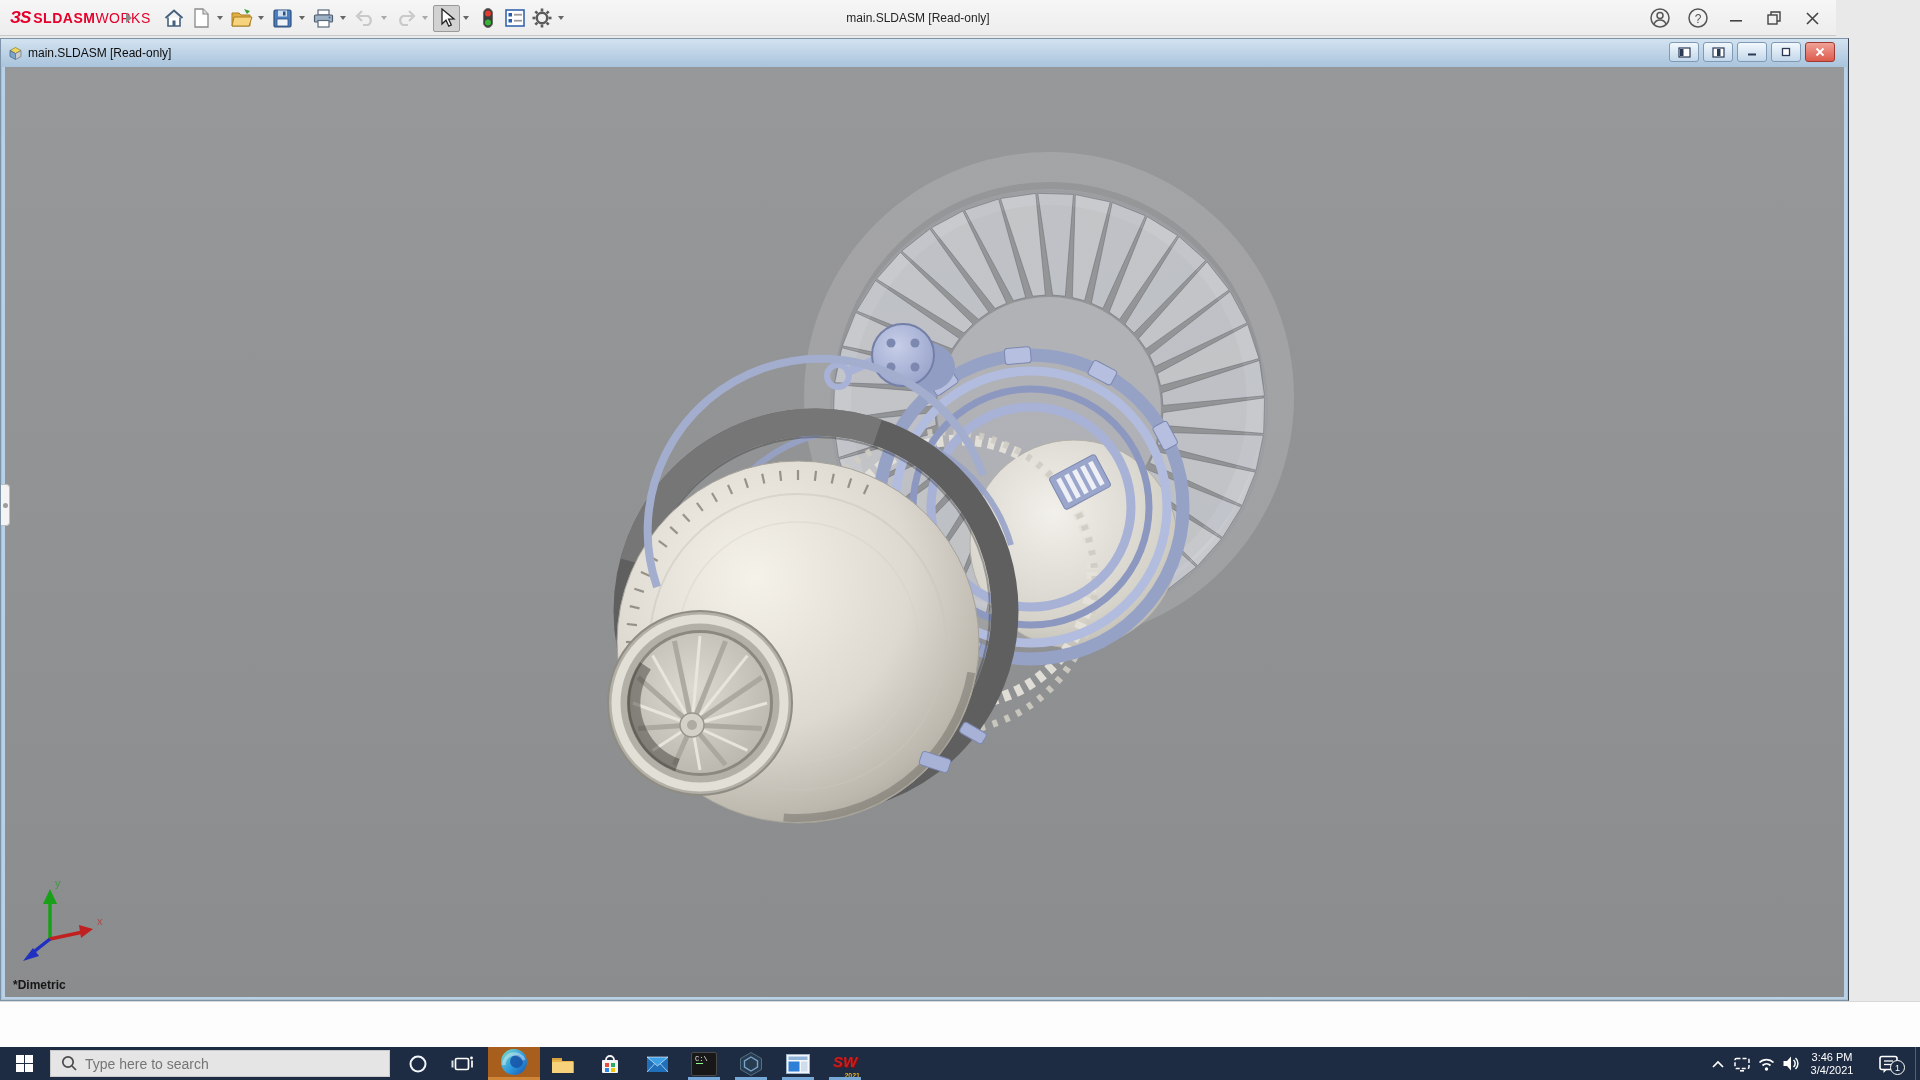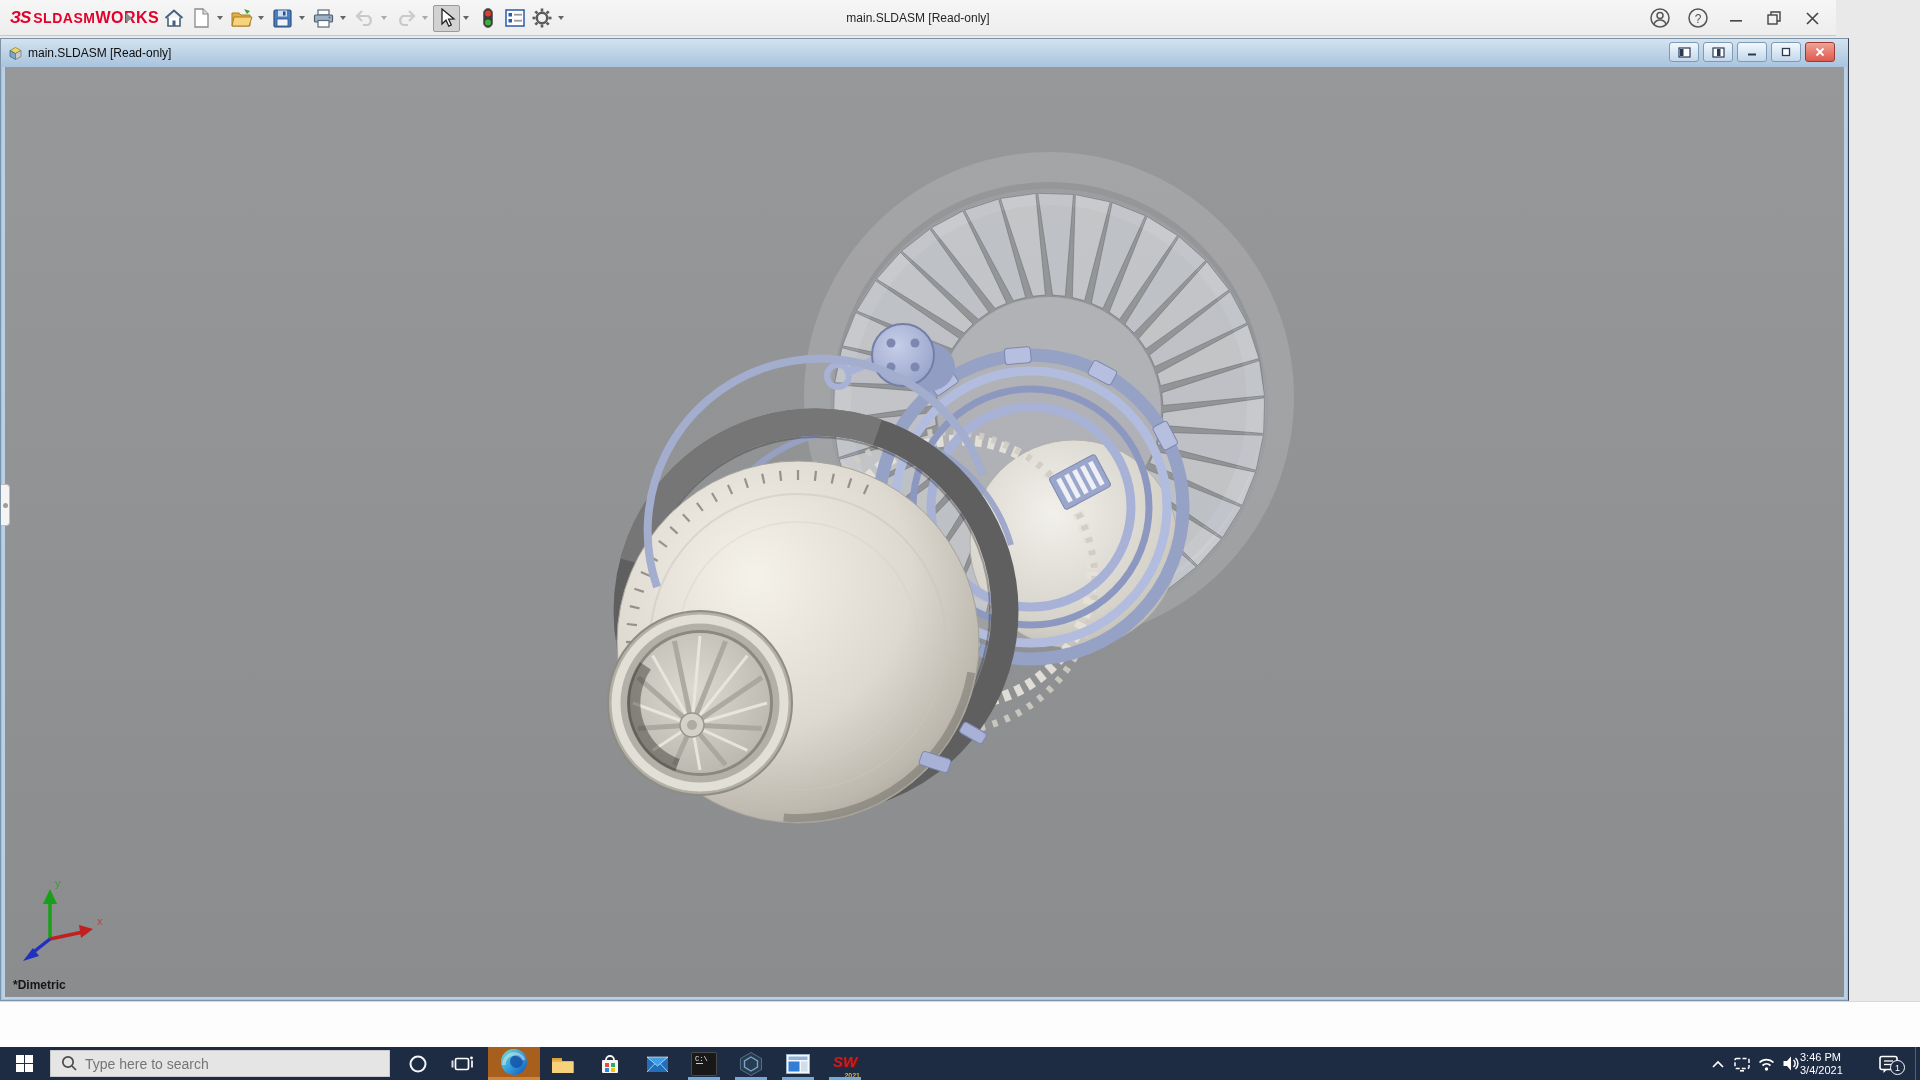--- a/index.html
+++ b/index.html
@@ -13,7 +13,7 @@
   .logo { position:absolute; left:10px; top:0; height:36px; display:flex; align-items:center; color:#e4002b; }
   .logo .mark { font-style:italic; font-weight:bold; font-size:17px; letter-spacing:-1px; margin-right:3px; }
   .logo .bold { font-weight:bold; font-size:14px; letter-spacing:.5px; }
-  .logo .light { font-weight:bold; font-size:16px; letter-spacing:.5px; }
+  .logo .light { font-weight:normal; font-size:14px; letter-spacing:.5px; }
   .logo-expander { position:absolute; left:126px; top:13px; width:0; height:0;
       border-left:6px solid #8a8a8a; border-top:5px solid transparent; border-bottom:5px solid transparent; }
   .tools { position:absolute; left:160px; top:4px; height:28px; display:flex; align-items:center; }

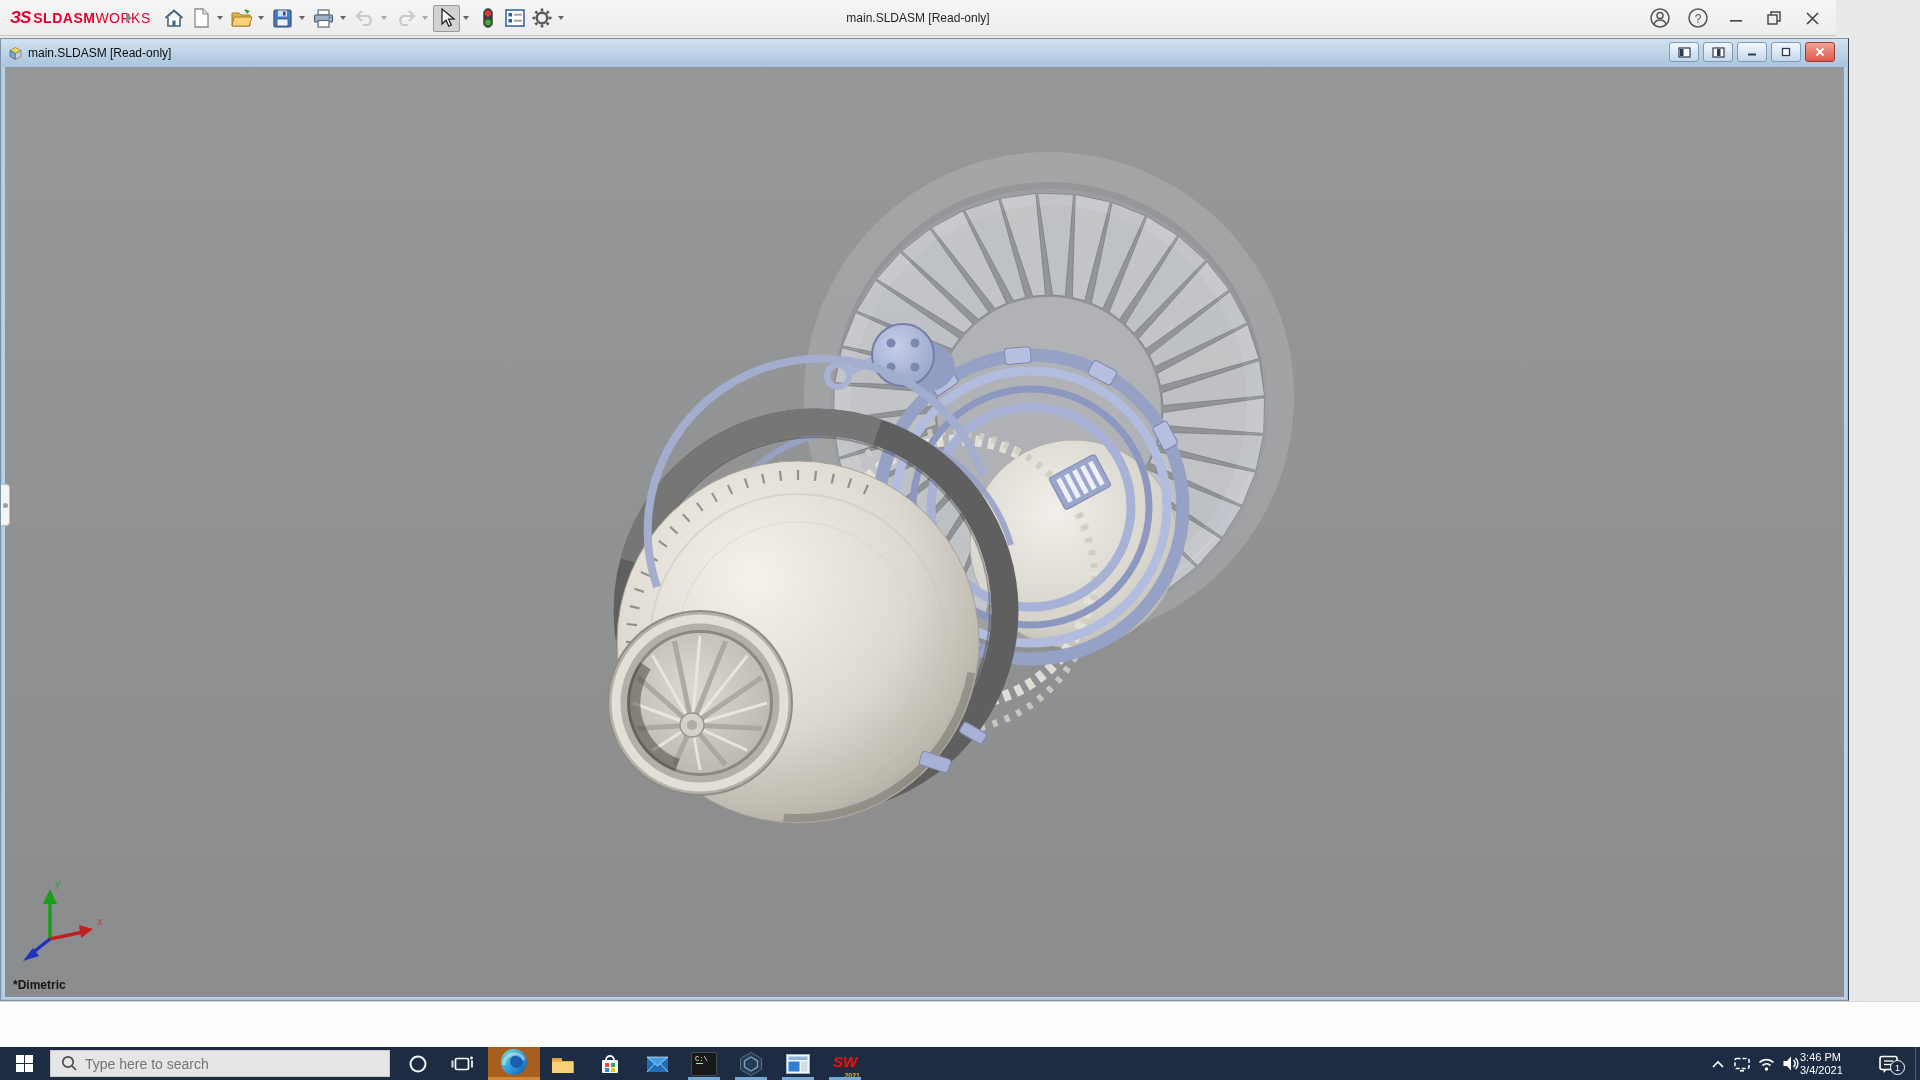--- a/index.html
+++ b/index.html
@@ -65,7 +65,7 @@
   .edge-tile { position:absolute; left:488px; top:0; width:52px; height:30px; background:#a85f1e;
       display:flex; align-items:center; justify-content:center; }
   .tray-clock { position:absolute; left:1800px; top:0; width:64px; height:33px; color:#fff; font-size:11px;
-      display:flex; flex-direction:column; align-items:flex-start; justify-content:center; line-height:13px; }
+      display:flex; flex-direction:column; align-items:center; justify-content:center; line-height:13px; }
   .show-desktop { position:absolute; left:1915px; top:0; width:5px; height:33px;
       border-left:1px solid rgba(255,255,255,.25); }
   .badge { position:absolute; left:1890px; top:1060px; width:15px; height:15px; border-radius:50%;

